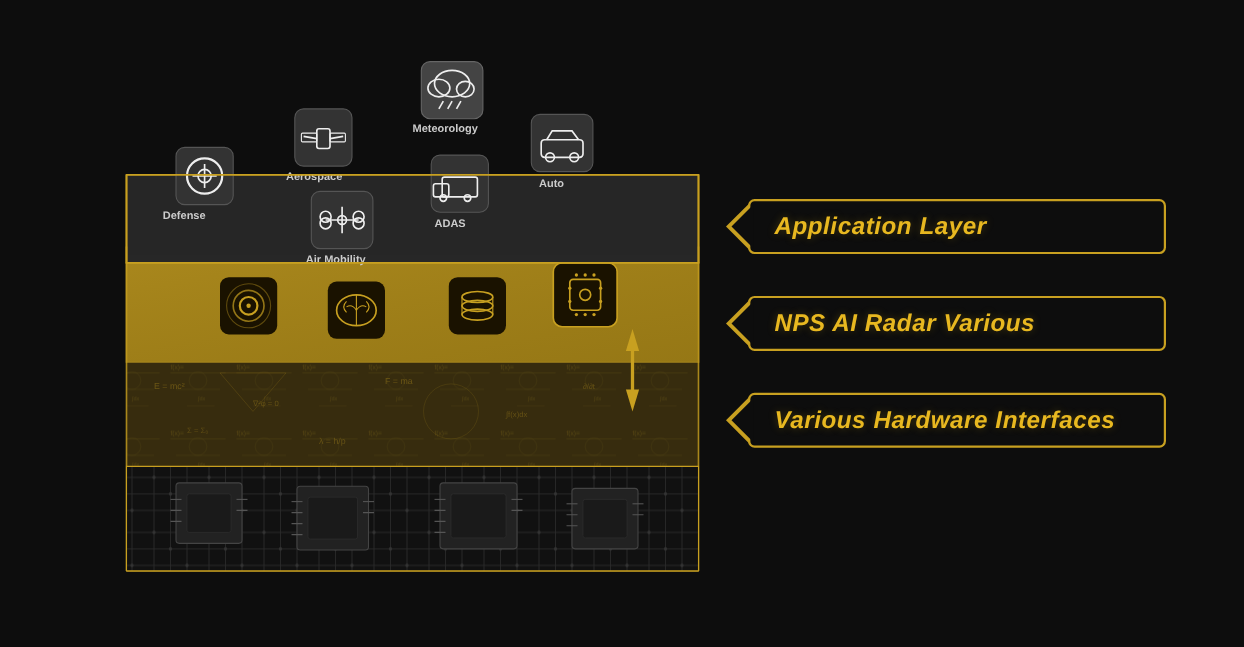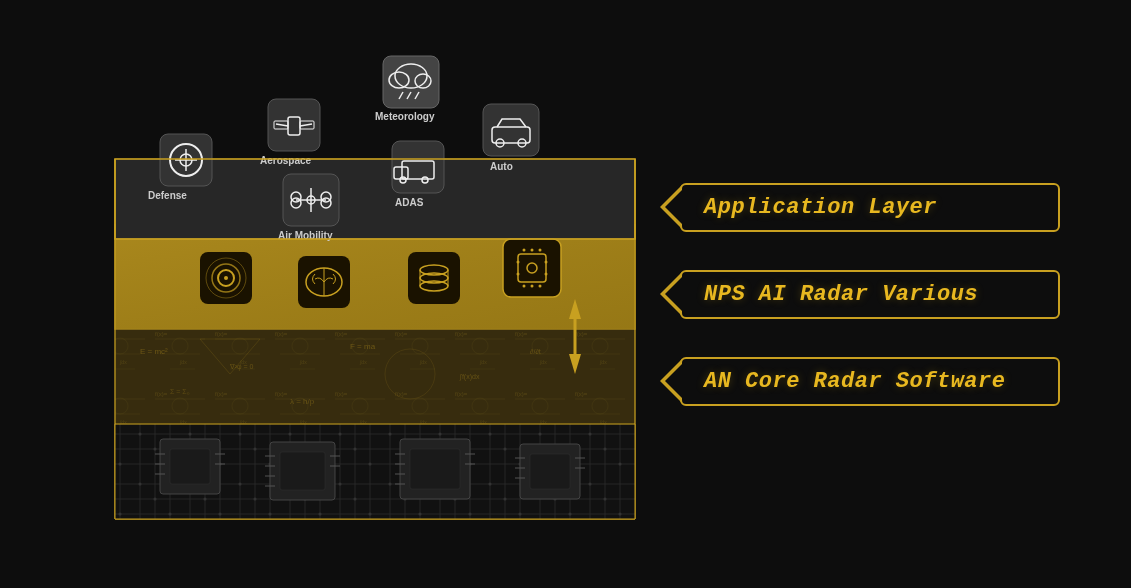--- a/index.html
+++ b/index.html
@@ -97,7 +97,6 @@
       font-style: italic;
       letter-spacing: 0.5px;
       text-shadow: 0 0 8px rgba(200,160,20,0.3);
-      font-family: Liberation Mono, monospace;
     }
   </style>
 </head>

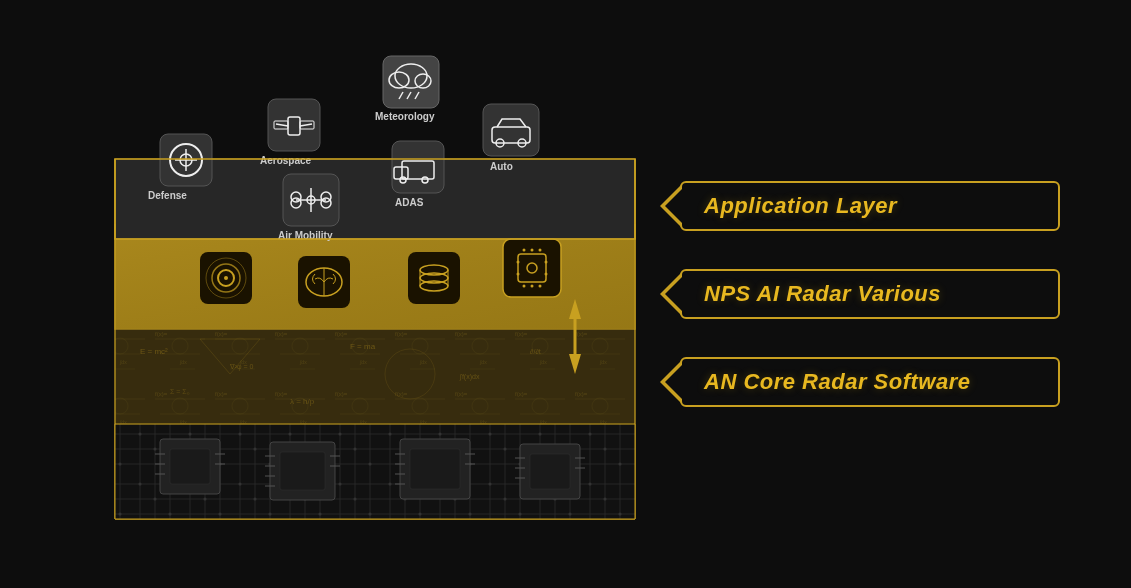--- a/index.html
+++ b/index.html
@@ -337,11 +337,6 @@
       </div>
     </div>
 
-    <div class="label-item">
-      <div class="label-badge">
-        <span class="label-text">AN Core Radar Software</span>
-      </div>
-    </div>
 
 
   </div>

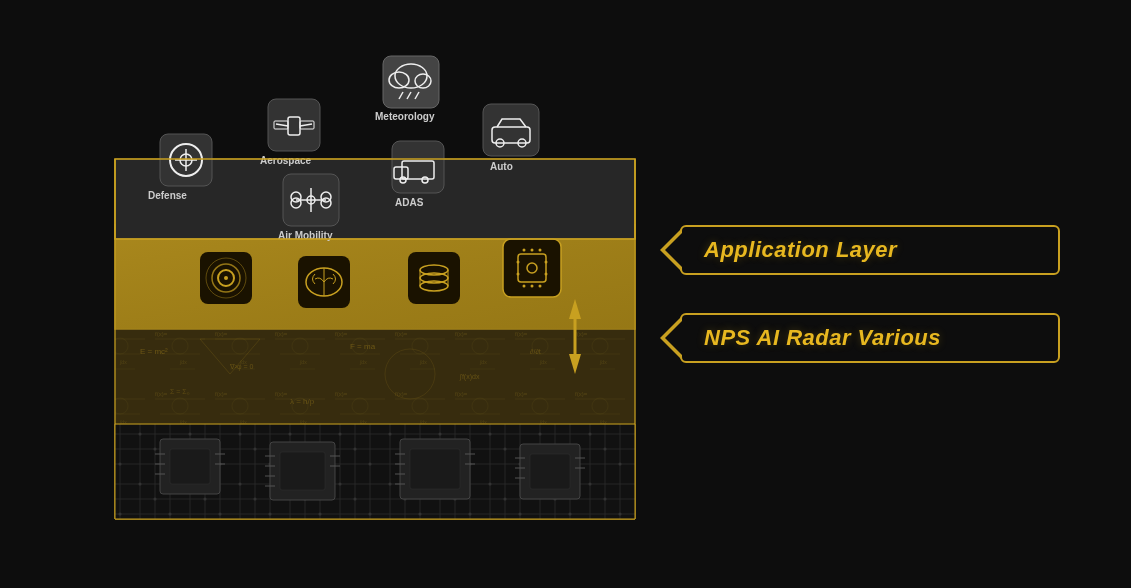--- a/index.html
+++ b/index.html
@@ -338,6 +338,11 @@
     </div>
 
 
+    <div class="label-item">
+      <div class="label-badge">
+        <span class="label-text">Various Hardware Interfaces</span>
+      </div>
+    </div>
 
   </div>
 

